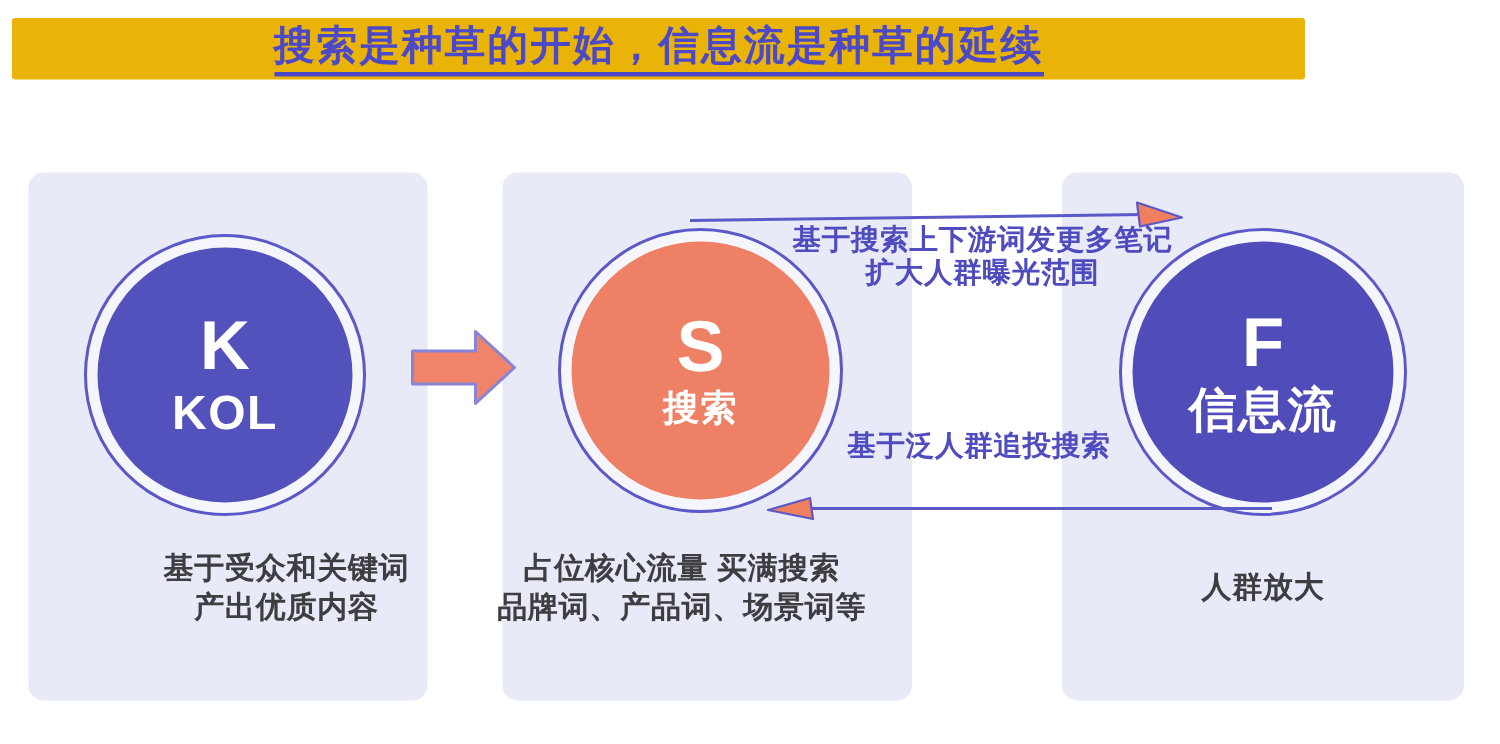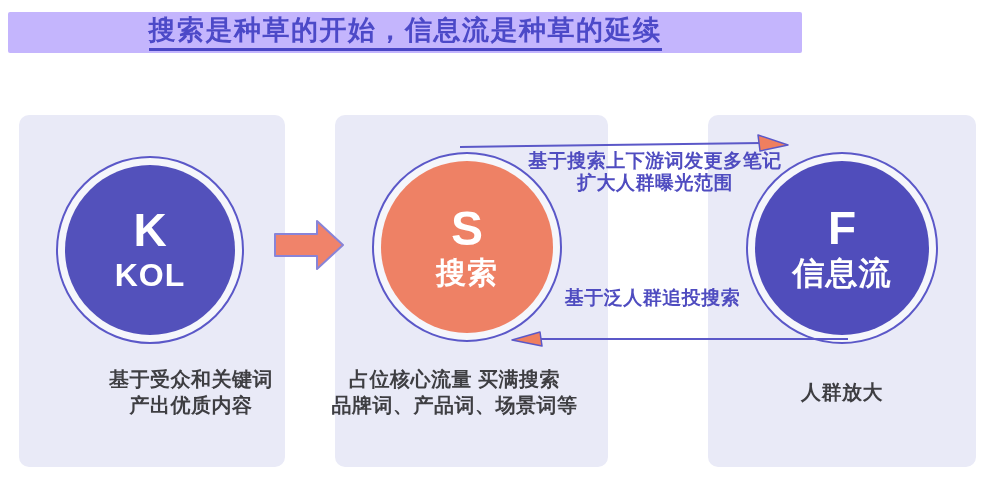--- a/index.html
+++ b/index.html
@@ -9,8 +9,8 @@
   }
   
   .title-band{
-    position:absolute;left:8px;top:12px;width:794px;height:41px;
-    background:#c4b5fd;border-radius:2px;
+    position:absolute;left:8px;top:12px;width:862px;height:41px;
+    background:#eab308;border-radius:2px;
     display:flex;align-items:center;justify-content:center;
   }
   .title-text{

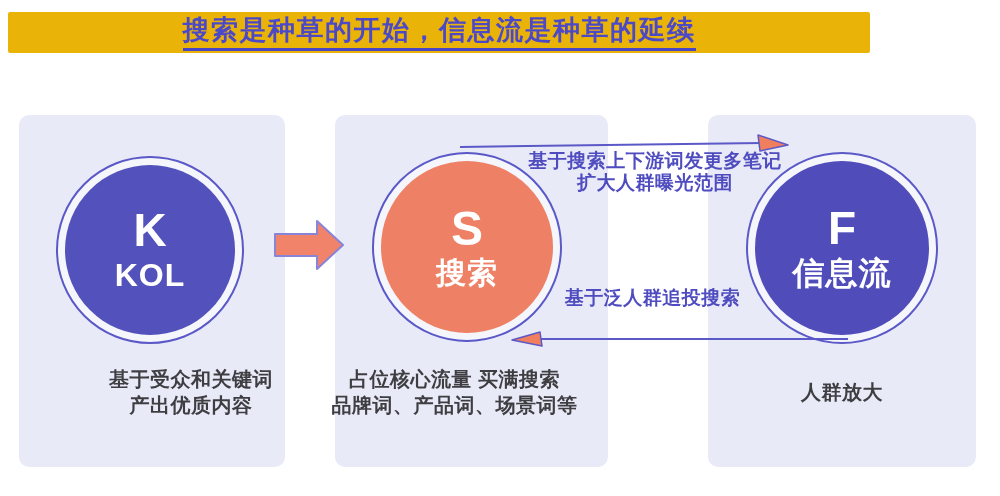--- a/index.html
+++ b/index.html
@@ -44,7 +44,7 @@
   .bubble .letter{font-size:46px;font-weight:bold;line-height:1.05;}
   .bubble.s .letter{font-size:48px;}
   .bubble .cname{font-size:32px;font-weight:600;line-height:1.15;margin-top:2px;letter-spacing:1px;}
-  .bubble.s .cname{font-size:30px;font-weight:bold;}
+  .bubble.s .cname{font-size:24px;font-weight:bold;}
   
   .caption{
     position:absolute;text-align:center;color:#3e3e42;font-weight:bold;

